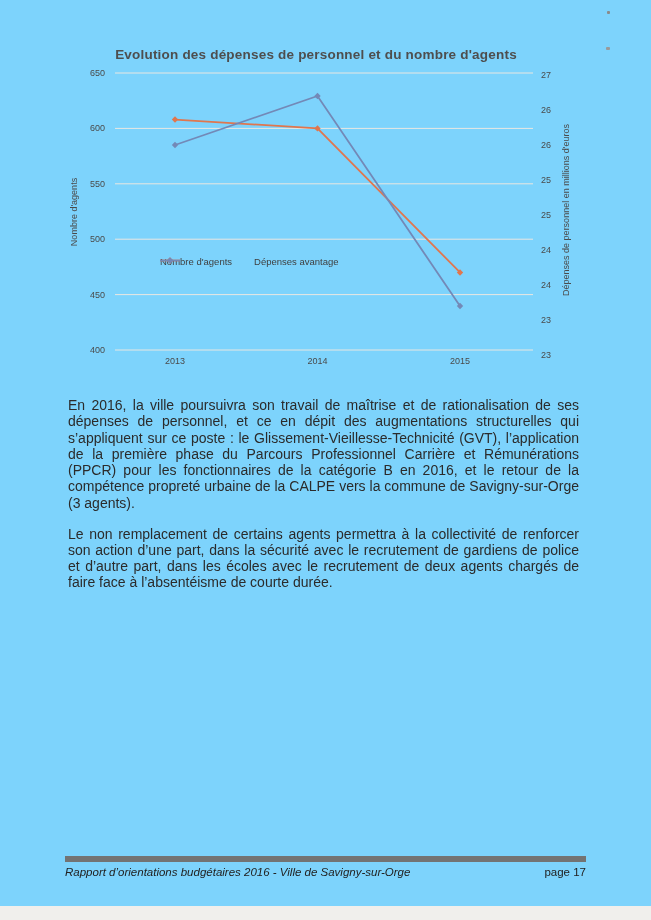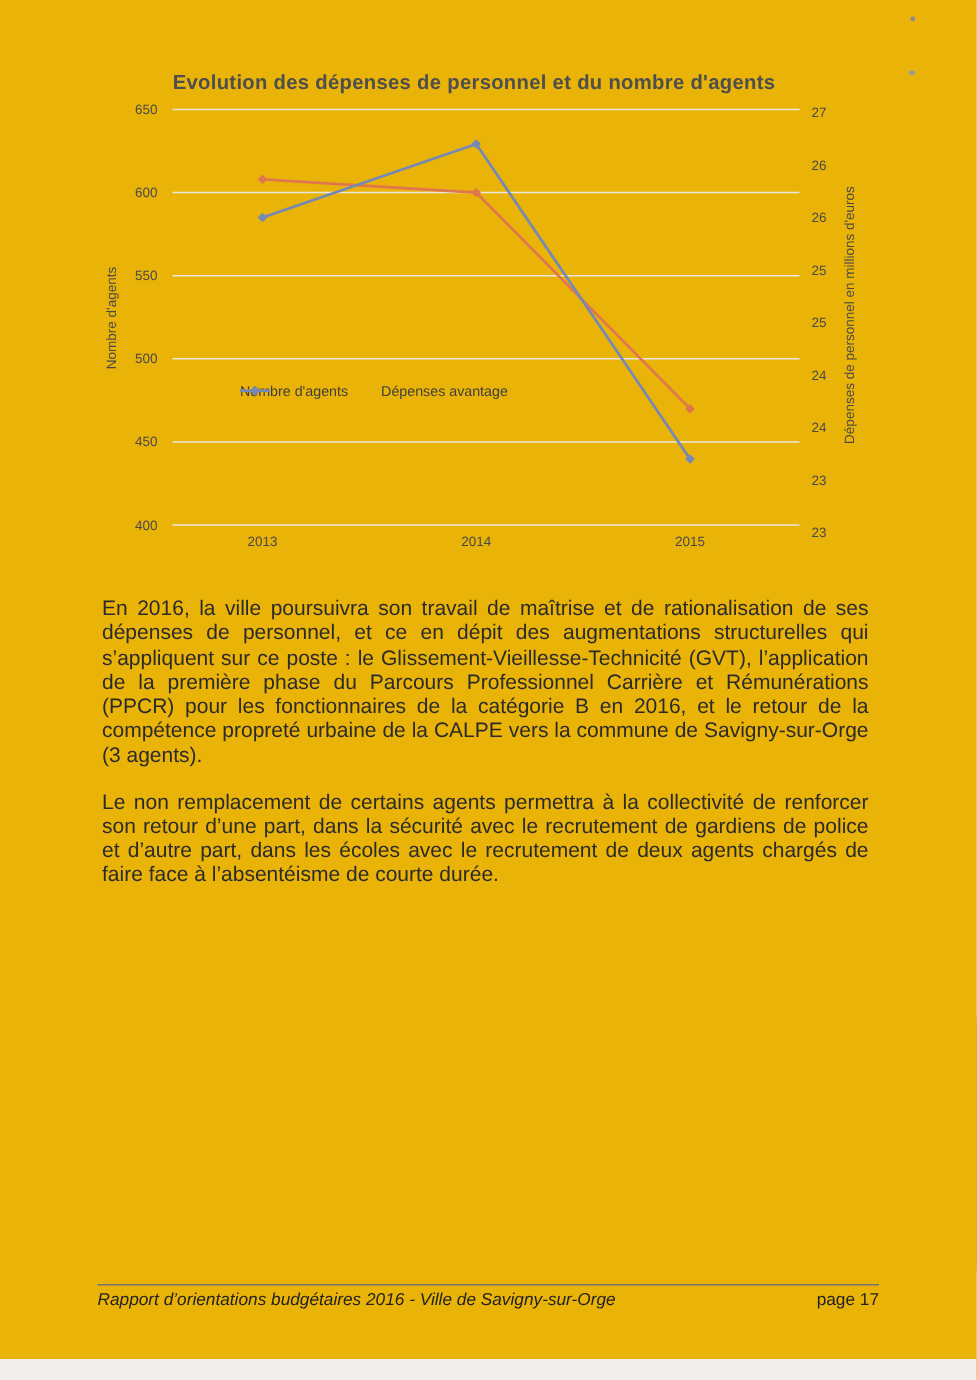--- a/index.html
+++ b/index.html
@@ -5,7 +5,7 @@
   html,body{margin:0;padding:0;}
   body{background:#ffffff;font-family:"Liberation Sans",sans-serif;}
   .page{
-    position:relative;width:651px;height:920px;background:#eab308;overflow:hidden;
+    position:relative;width:651px;height:920px;background:#7dd3fc;overflow:hidden;
   }
   
   .chart{

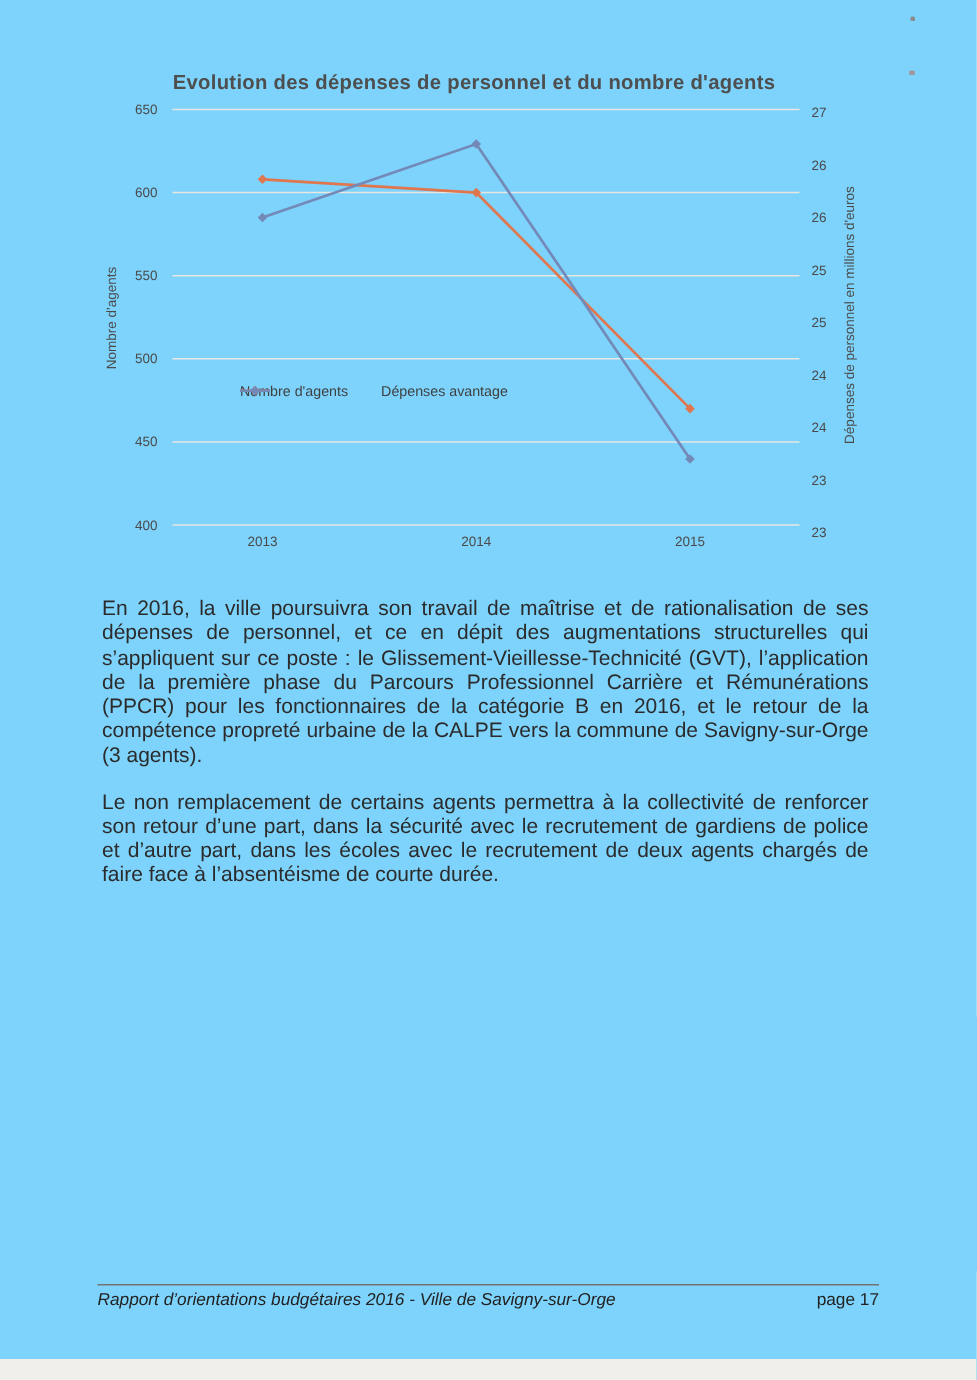--- a/index.html
+++ b/index.html
@@ -108,7 +108,7 @@
 
   <div class="body-text">
     <p>En 2016, la ville poursuivra son travail de maîtrise et de rationalisation de ses dépenses de personnel, et ce en dépit des augmentations structurelles qui s’appliquent sur ce poste : le Glissement-Vieillesse-Technicité (GVT), l’application de la première phase du Parcours Professionnel Carrière et Rémunérations (PPCR) pour les fonctionnaires de la catégorie B en 2016, et le retour de la compétence propreté urbaine de la CALPE vers la commune de Savigny-sur-Orge (3 agents).</p>
-    <p>Le non remplacement de certains agents permettra à la collectivité de renforcer son retour d’une part, dans la sécurité avec le recrutement de gardiens de police et d’autre part, dans les écoles avec le recrutement de deux agents chargés de faire face à l’absentéisme de courte durée.</p>
+    <p>Le non remplacement de certains agents permettra à la collectivité de renforcer son action d’une part, dans la sécurité avec le recrutement de gardiens de police et d’autre part, dans les écoles avec le recrutement de deux agents chargés de faire face à l’absentéisme de courte durée.</p>
   </div>
 
   <div class="footer">

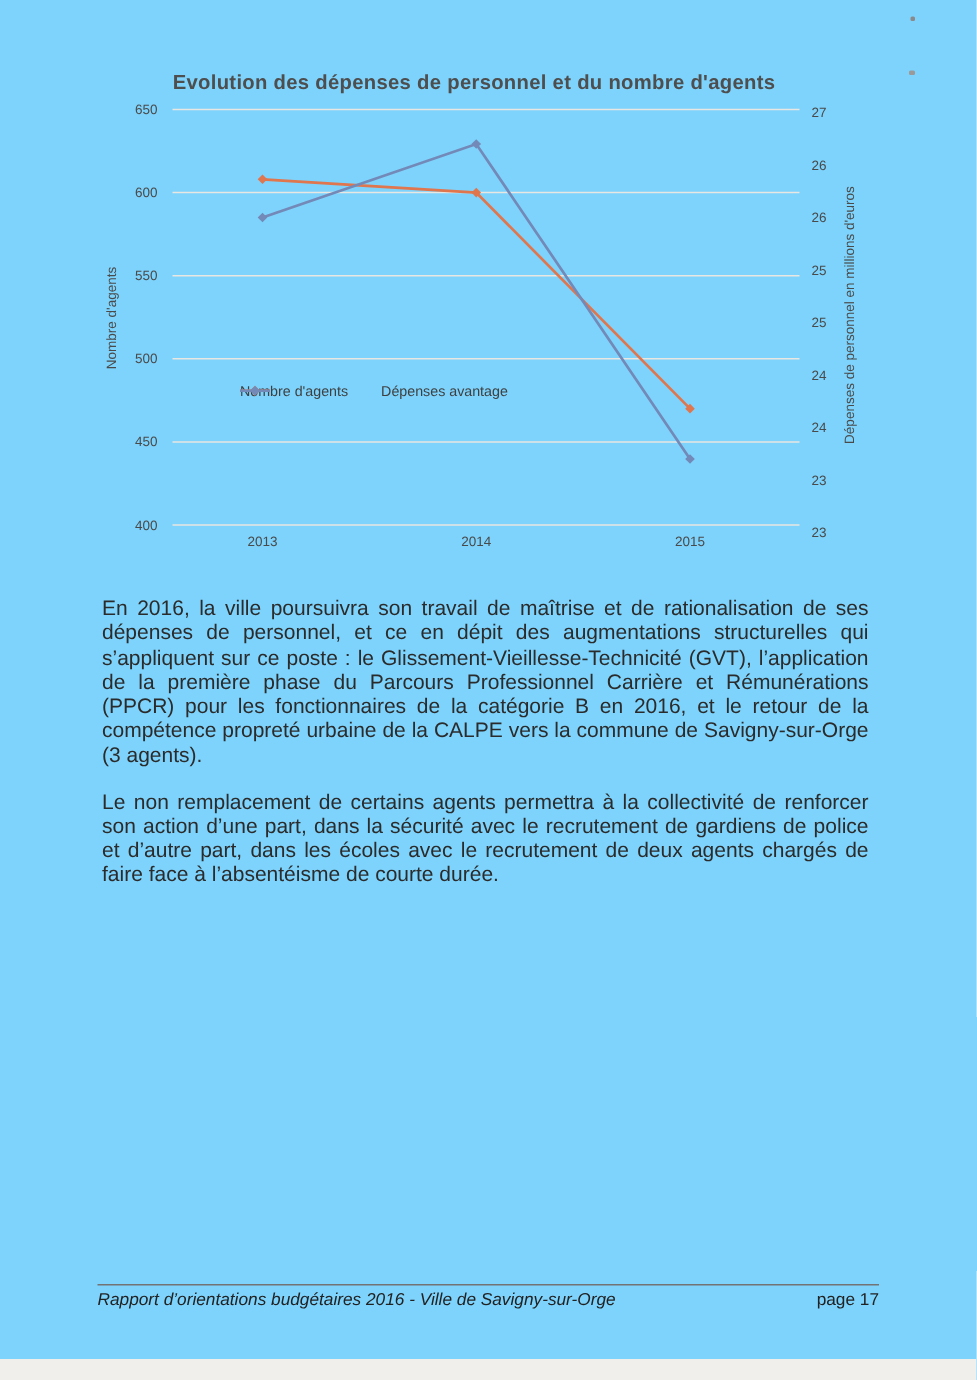--- a/index.html
+++ b/index.html
@@ -33,7 +33,7 @@
   
   .footer{
     position:absolute;left:65px;right:65px;top:856px;
-    border-top:1px solid #737373;padding-top:4px;
+    border-top:6px solid #737373;padding-top:4px;
     display:flex;justify-content:space-between;align-items:baseline;
     font-size:11.5px;color:#222;
   }

